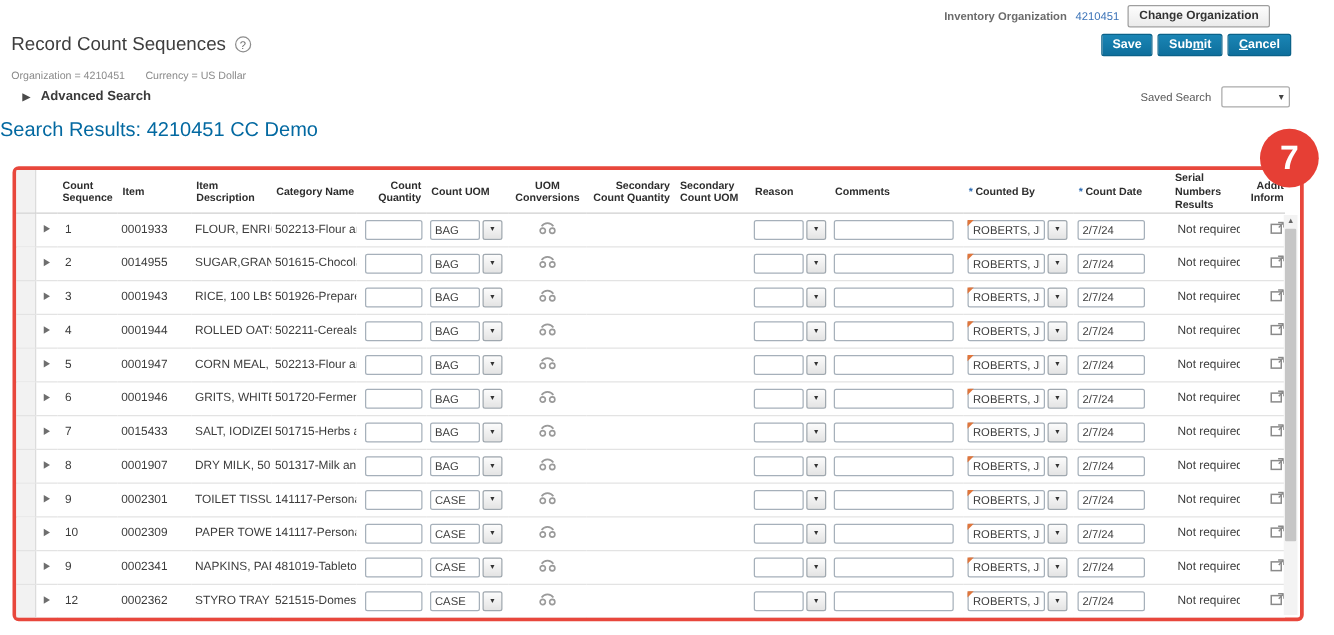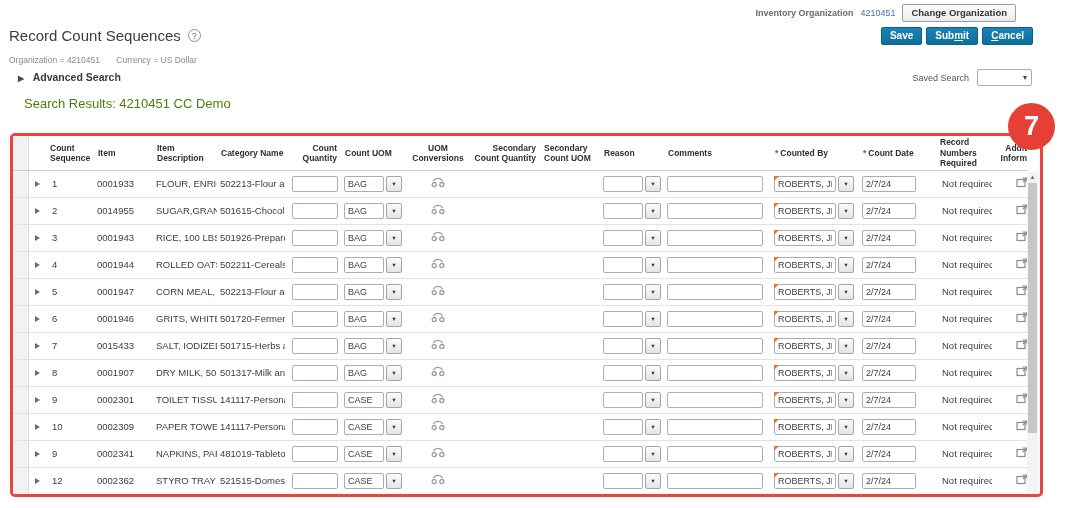--- a/index.html
+++ b/index.html
@@ -33,7 +33,7 @@
   .select-box .chev { position:absolute; right:4px; top:3px; font-size:8px; color:#444; }
 
   
-  .results-title { position:absolute; left:24px; top:96px; font-size:13px; color:#4d7c0f; }
+  .results-title { position:absolute; left:0; top:96px; font-size:16px; color:#0369a1; }
   .toolbar { position:absolute; left:18px; top:132px; display:flex; align-items:flex-end; font-size:9.5px; color:#333; }
   .menu-btn { display:flex; align-items:center; gap:4px; margin-right:14px; cursor:pointer; }
   .menu-btn .chev { font-size:5.5px; color:#444; }

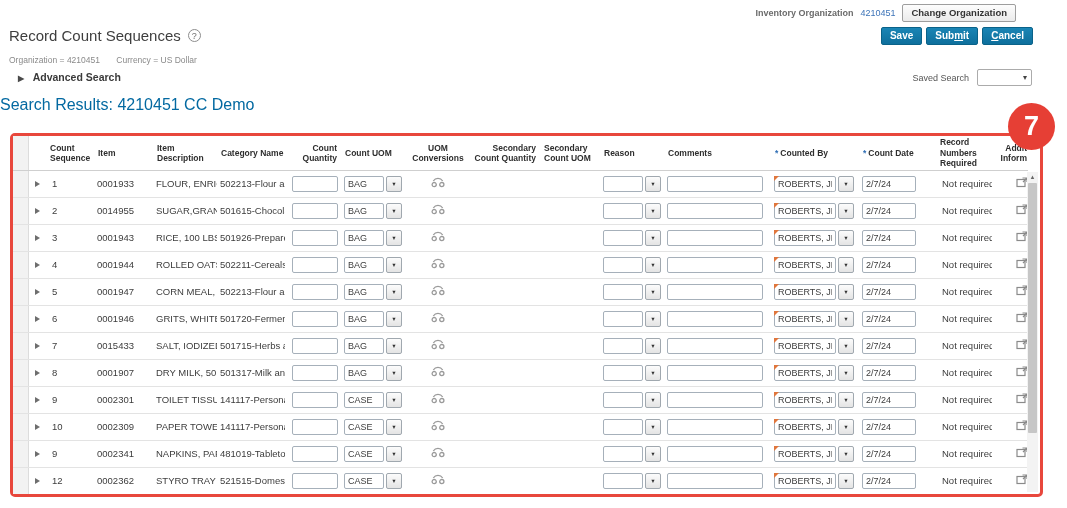--- a/index.html
+++ b/index.html
@@ -193,7 +193,7 @@
             <th class="nowrap"><span>Comments</span></th>
             <th class="nowrap"><span class="req">*</span><span>Counted By</span></th>
             <th class="nowrap"><span class="req">*</span><span>Count Date</span></th>
-            <th><span>Record Numbers Required</span></th>
+            <th><span>Serial Numbers Results</span></th>
             <th class="al-r"><span>Addit Inform</span></th>
           </tr>
         </thead>

